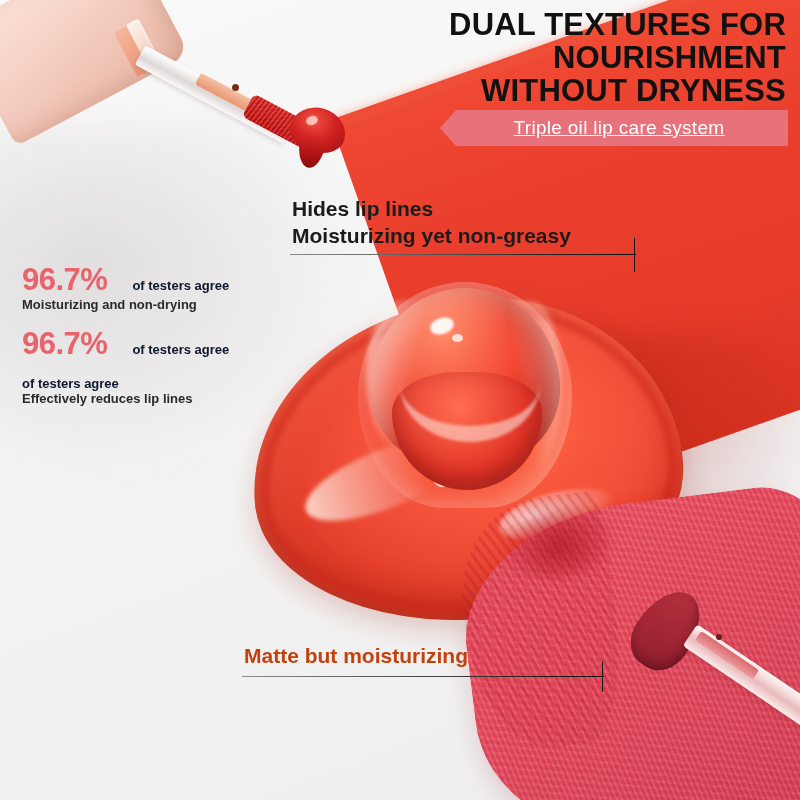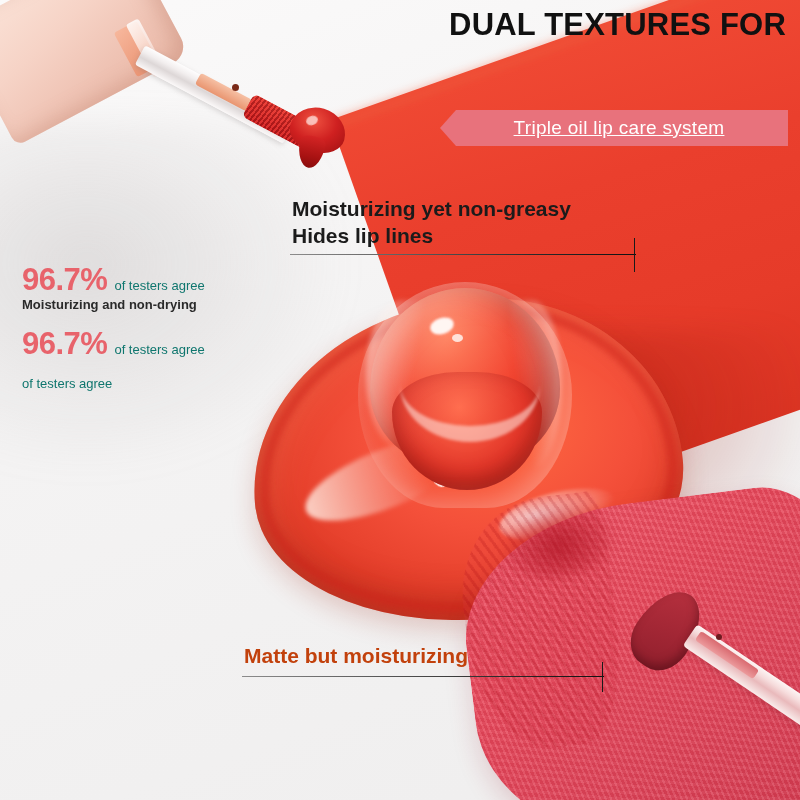--- a/index.html
+++ b/index.html
@@ -359,6 +359,7 @@
 
   <div class="headline">
     <div>DUAL TEXTURES FOR</div>
+    <div>NOURISHMENT</div>
   </div>
 
   <div class="banner">

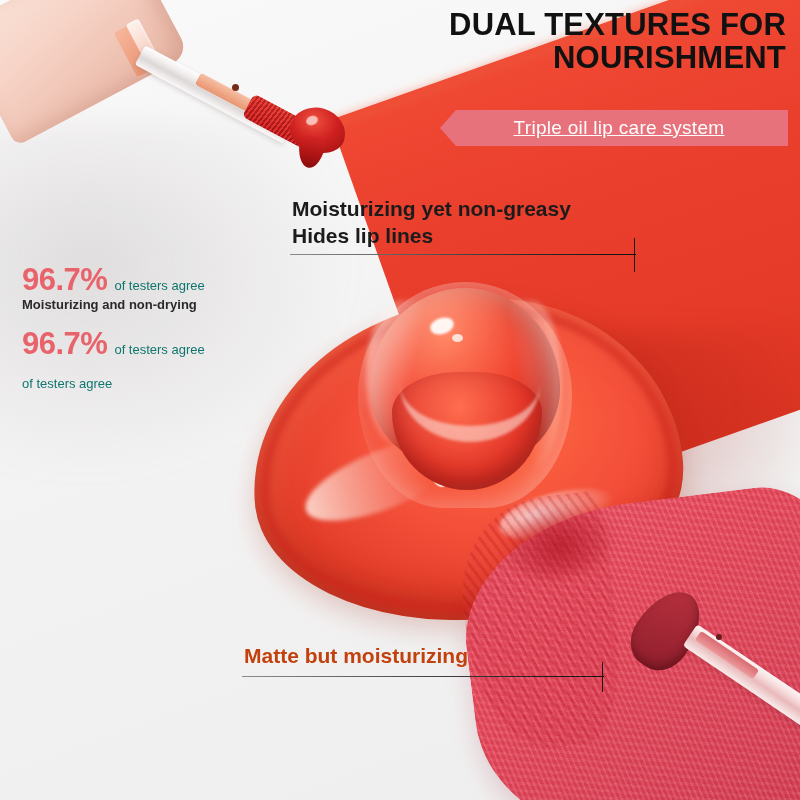--- a/index.html
+++ b/index.html
@@ -360,6 +360,7 @@
   <div class="headline">
     <div>DUAL TEXTURES FOR</div>
     <div>NOURISHMENT</div>
+    <div>WITHOUT DRYNESS</div>
   </div>
 
   <div class="banner">

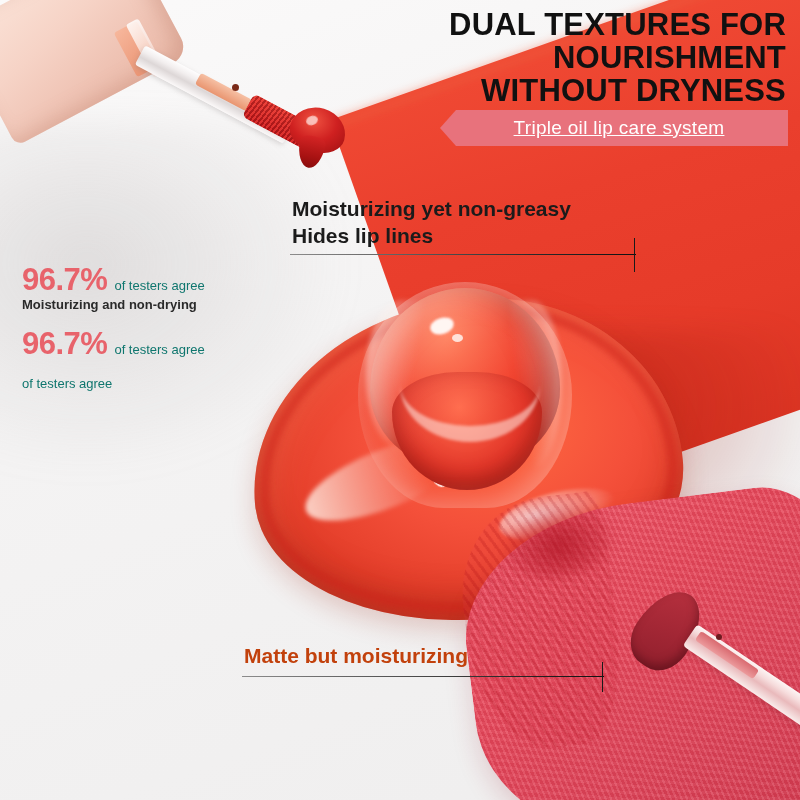--- a/index.html
+++ b/index.html
@@ -368,8 +368,8 @@
   </div>
 
   <div class="callout-top">
+    <div class="line">Hides lip lines</div>
     <div class="line">Moisturizing yet non-greasy</div>
-    <div class="line">Hides lip lines</div>
   </div>
   <div class="rule-top"></div>
   <div class="tick-top"></div>

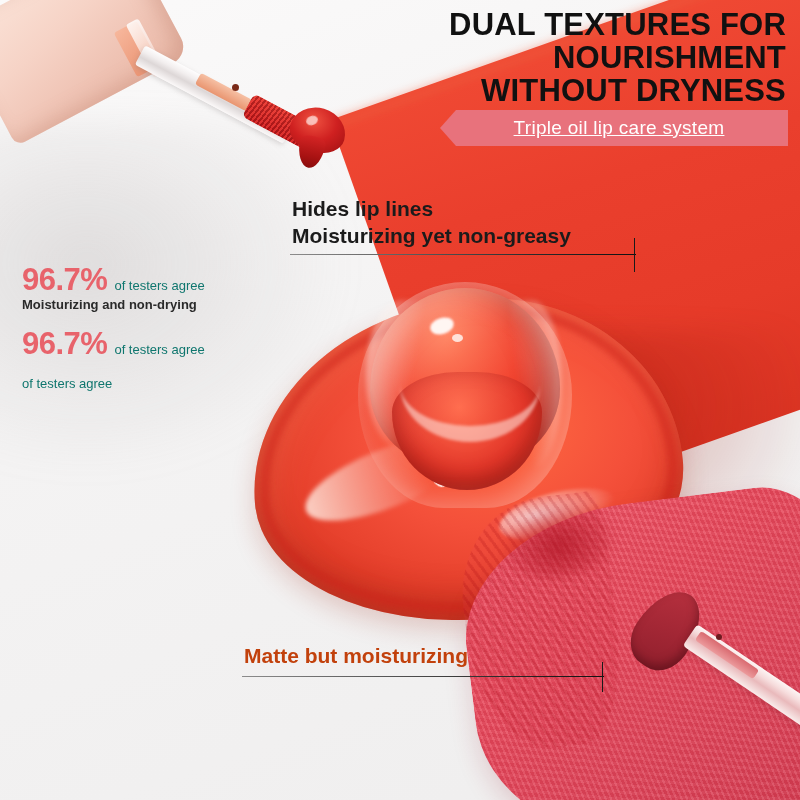--- a/index.html
+++ b/index.html
@@ -289,7 +289,7 @@
   
   .stats{ position:absolute; left:22px; top:264px; width:268px; }
   .stat{ margin-bottom:16px; }
-  .stat-row{ display:flex; align-items:baseline; gap:7px; }
+  .stat-row{ display:flex; align-items:baseline; gap:25px; }
   .stat-pct{
     font-size:31px; font-weight:bold; color:#e8636b; letter-spacing:-.5px;
     line-height:1.05;

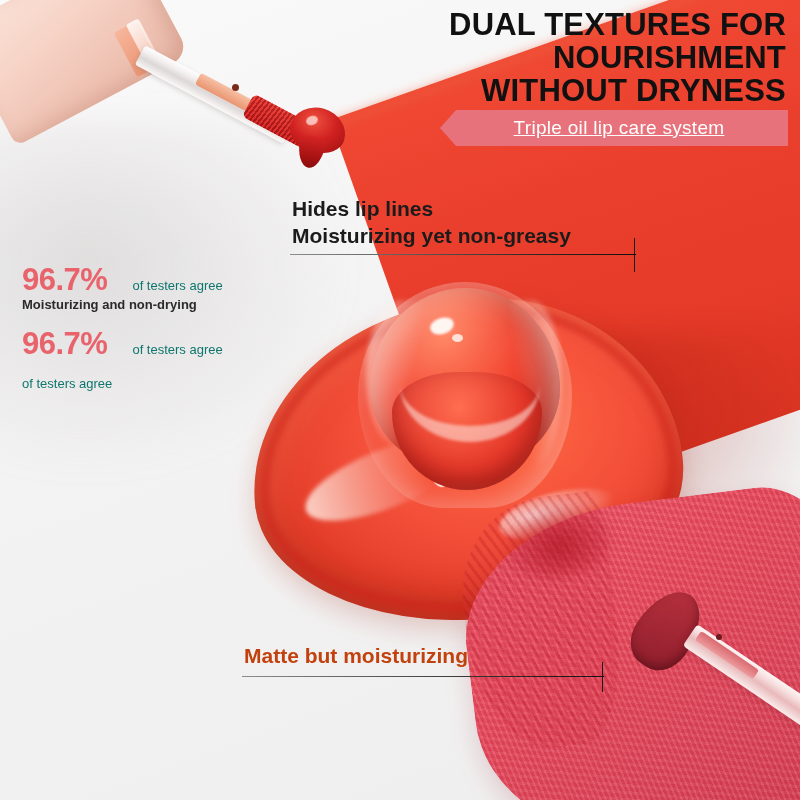--- a/index.html
+++ b/index.html
@@ -294,7 +294,7 @@
     font-size:31px; font-weight:bold; color:#e8636b; letter-spacing:-.5px;
     line-height:1.05;
   }
-  .stat-agree{ font-size:13px; font-weight:normal; color:#0f766e; }
+  .stat-agree{ font-size:13px; font-weight:bold; color:#0f172a; }
   .stat-desc{ font-size:13px; font-weight:bold; color:#2a2a2a; }
 
   

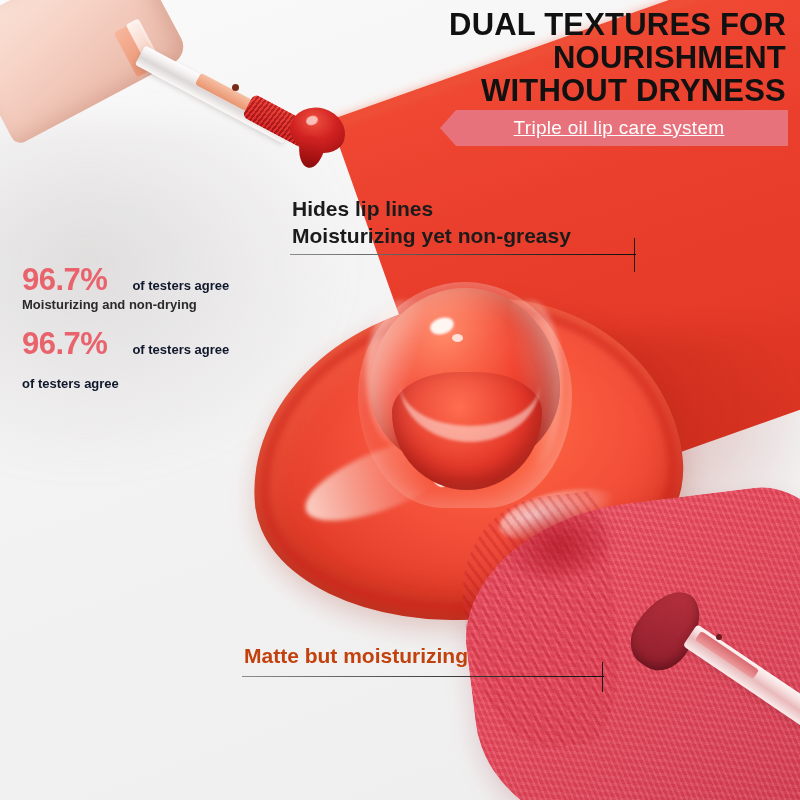--- a/index.html
+++ b/index.html
@@ -392,6 +392,7 @@
       <div class="stat-row">
         <span class="stat-agree">of testers agree</span>
       </div>
+      <div class="stat-desc">Effectively reduces lip lines</div>
     </div>
   </div>
 

